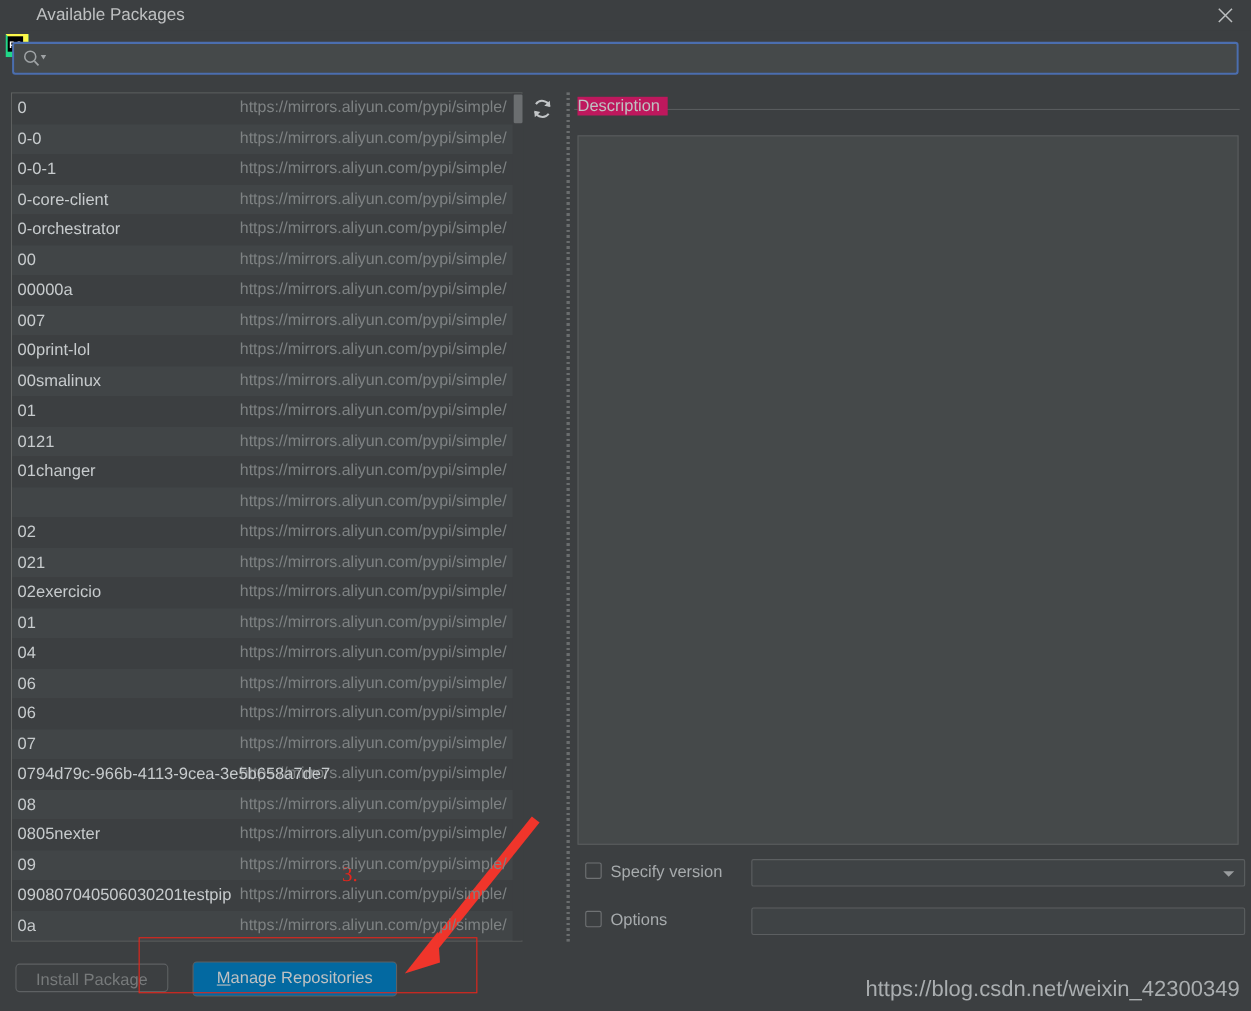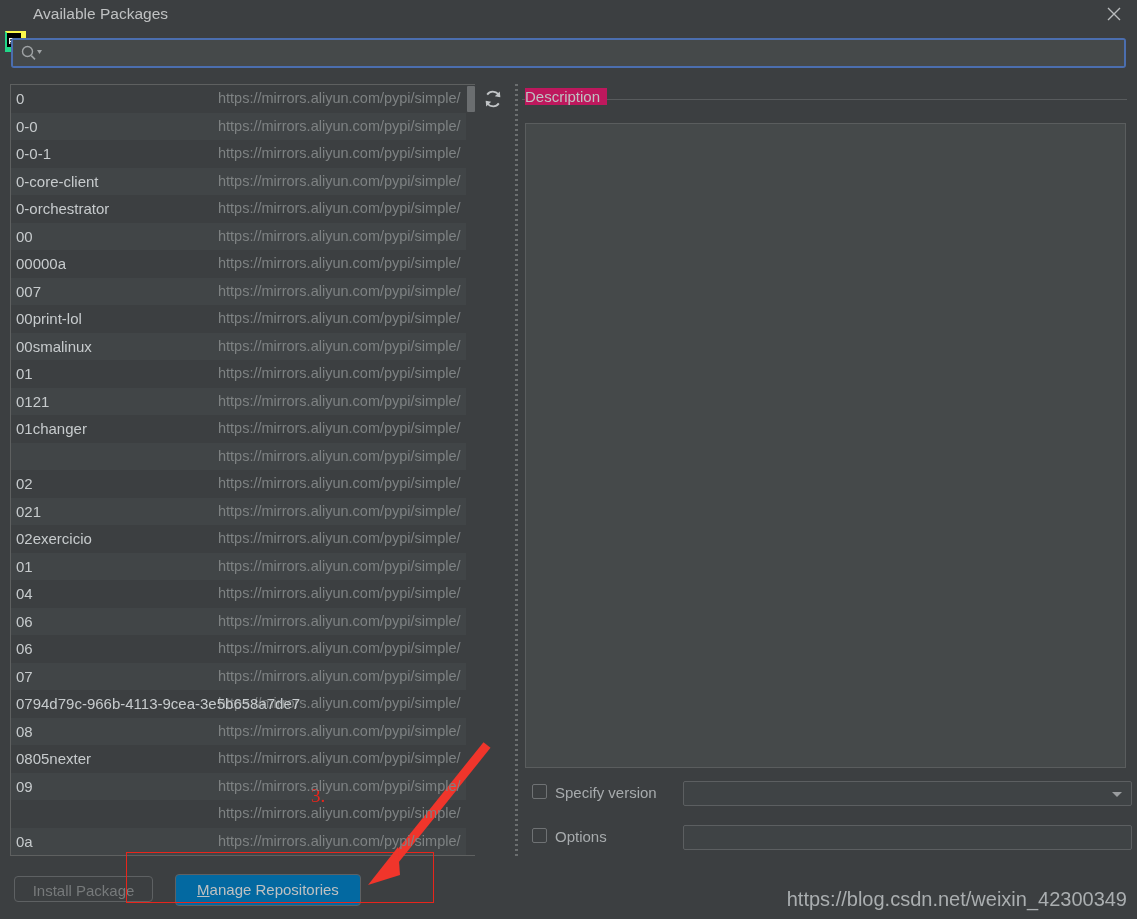--- a/index.html
+++ b/index.html
@@ -450,6 +450,7 @@
     </div>
     <div class="pkg-row odd">
       <span class="pkg-url">https://mirrors.aliyun.com/pypi/simple/</span>
+      <span class="pkg-name">090807040506030201testpip</span>
     </div>
     <div class="pkg-row even">
       <span class="pkg-url">https://mirrors.aliyun.com/pypi/simple/</span>

